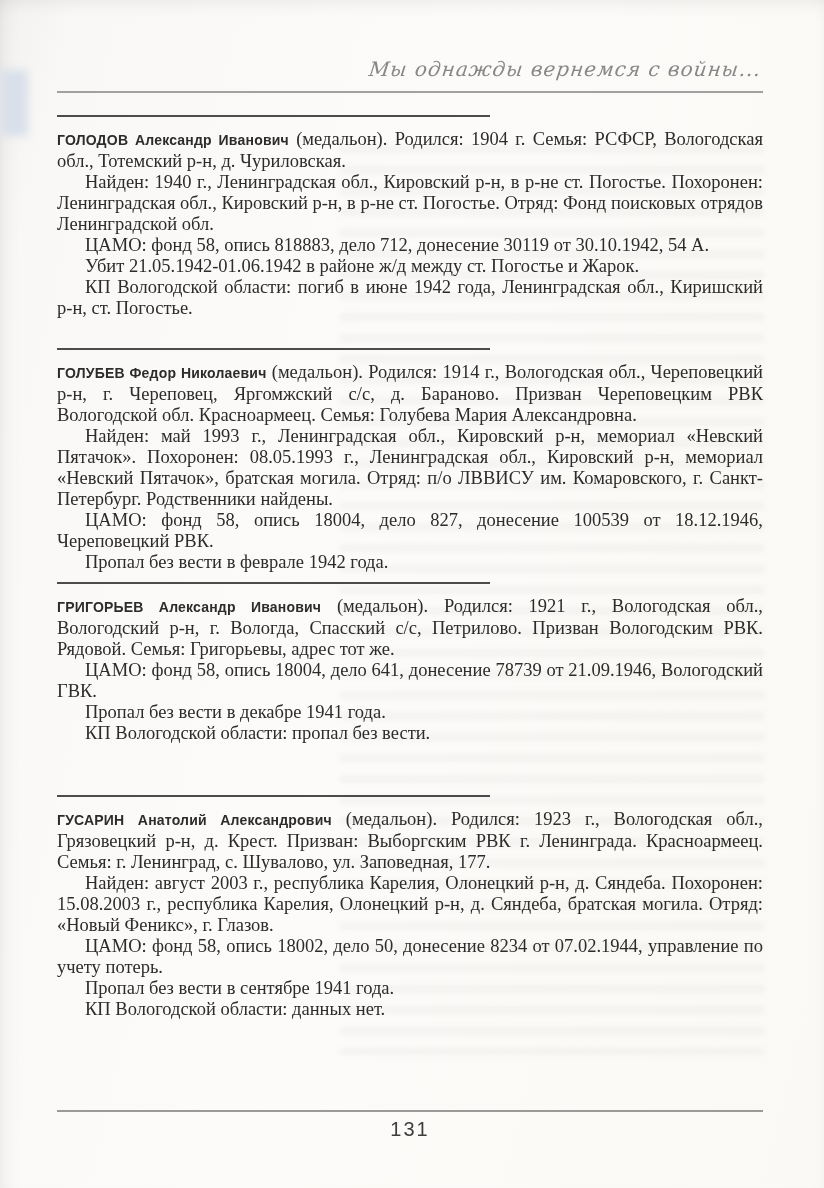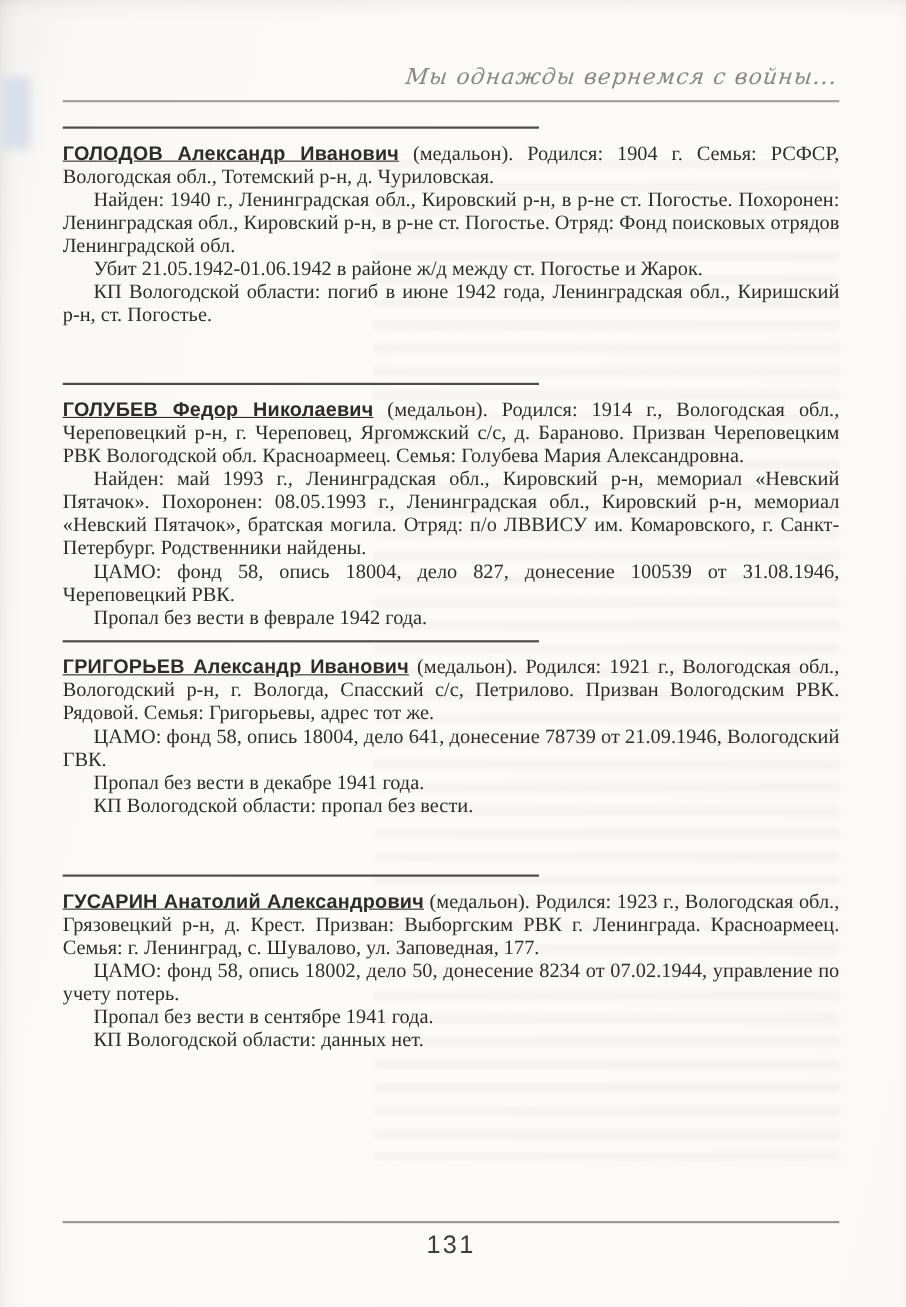--- a/index.html
+++ b/index.html
@@ -88,9 +88,8 @@
   .name {
     font-family: "Liberation Sans", sans-serif;
     font-weight: bold;
-    font-size: 18px;
+    font-size: 14px;
     letter-spacing: 0.2px;
-    text-decoration: underline;
   }
   .footer-rule {
     position: absolute;

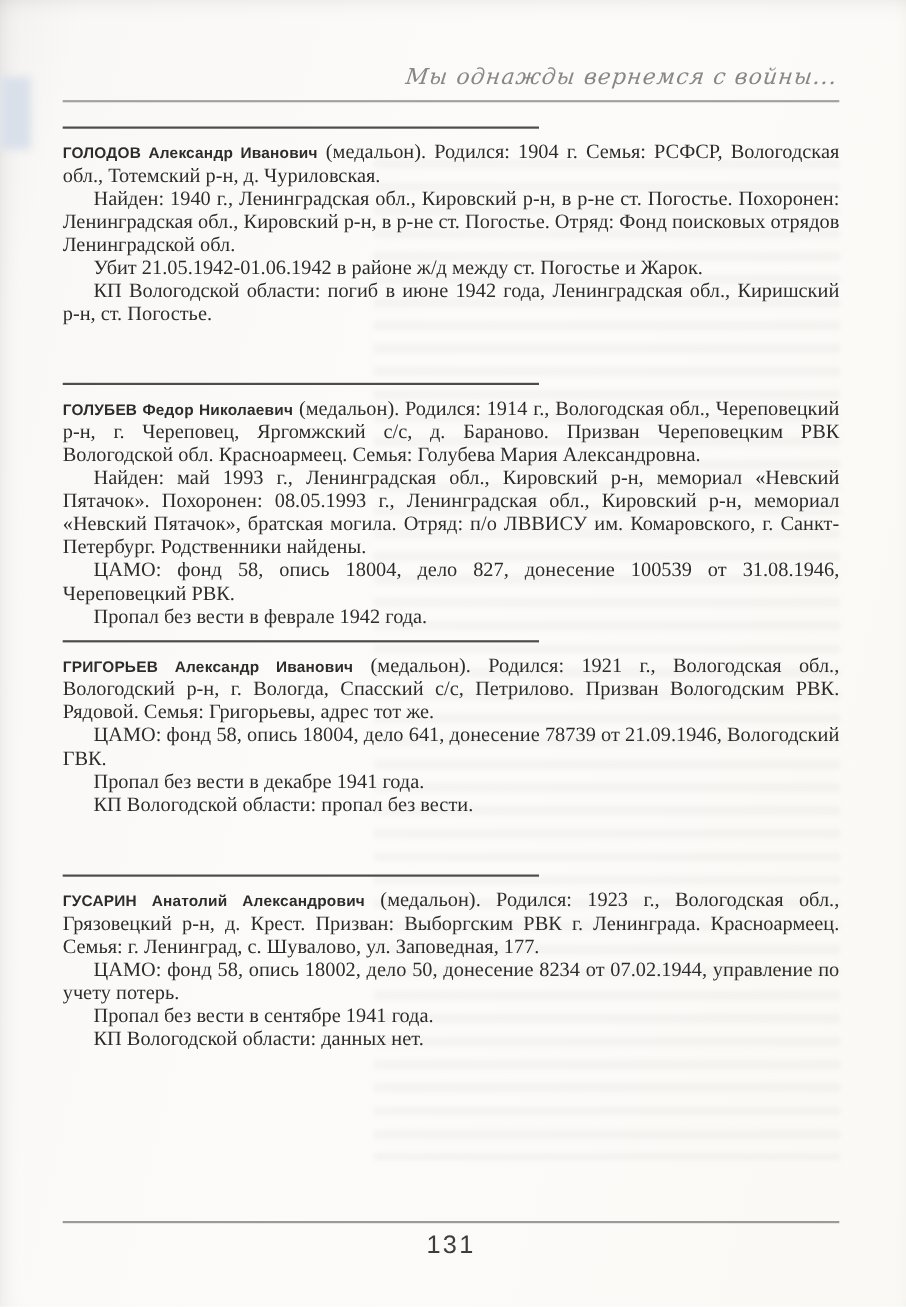--- a/index.html
+++ b/index.html
@@ -124,6 +124,7 @@
       <div class="sep"></div>
       <p class="lead"><span class="name">ГОЛОДОВ Александр Иванович</span><span> (медальон). Родился: 1904 г. Семья: РСФСР, Вологодская обл., Тотемский р-н, д. Чуриловская.</span></p>
       <p class="ind">Найден: 1940 г., Ленинградская обл., Кировский р-н, в р-не ст. Погостье. Похоронен: Ленинградская обл., Кировский р-н, в р-не ст. Погостье. Отряд: Фонд поисковых отрядов Ленинградской обл.</p>
+      <p class="ind">ЦАМО: фонд 58, опись 818883, дело 712, донесение 30119 от 30.10.1942, 54 А.</p>
       <p class="ind">Убит 21.05.1942-01.06.1942 в районе ж/д между ст. Погостье и Жарок.</p>
       <p class="ind">КП Вологодской области: погиб в июне 1942 года, Ленинградская обл., Киришский р-н, ст. Погостье.</p>
     </section>

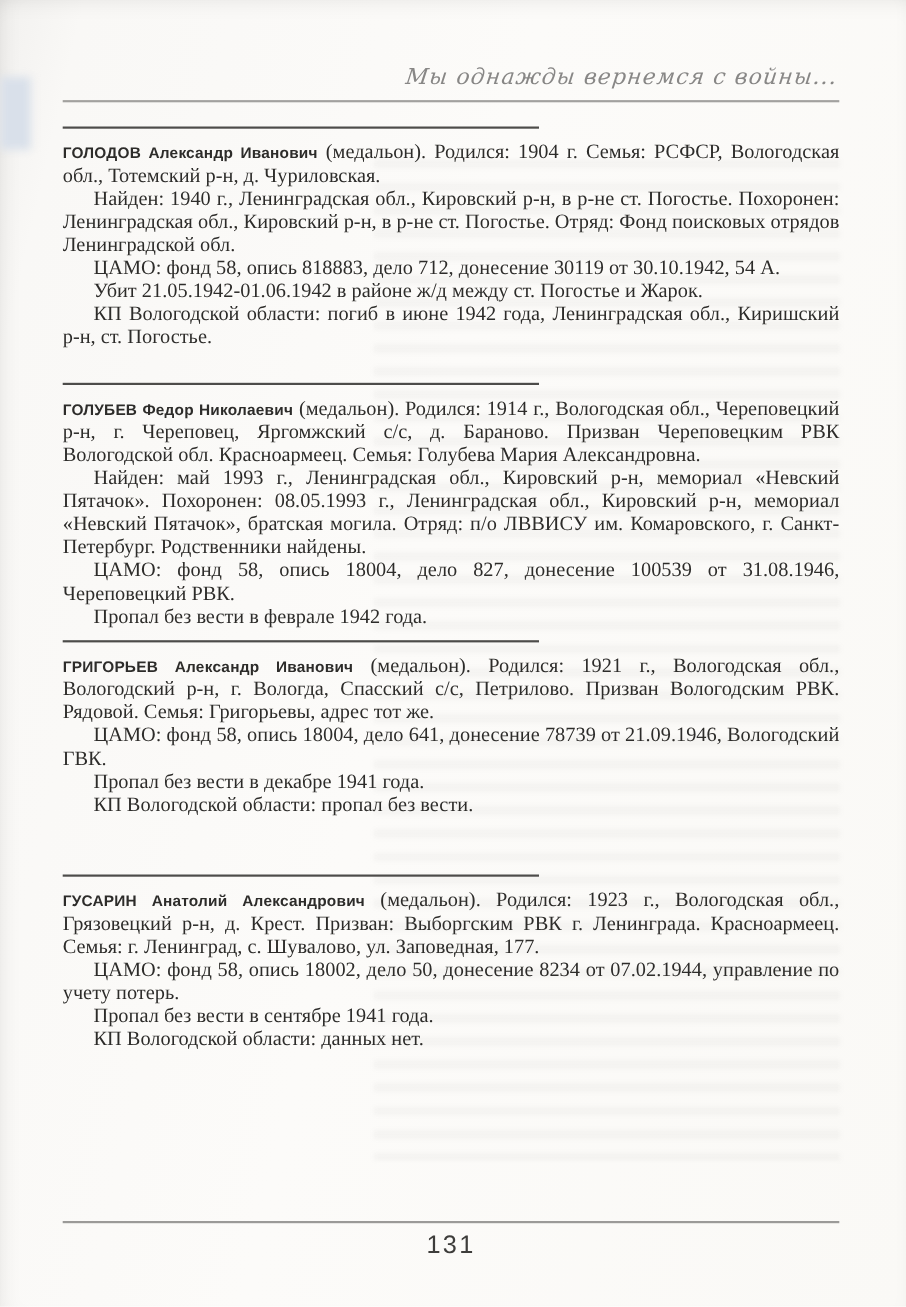--- a/index.html
+++ b/index.html
@@ -133,7 +133,7 @@
       <div class="sep"></div>
       <p class="lead"><span class="name">ГОЛУБЕВ Федор Николаевич</span><span> (медальон). Родился: 1914 г., Вологодская обл., Череповецкий р-н, г. Череповец, Яргомжский с/с, д. Бараново. Призван Череповецким РВК Вологодской обл. Красноармеец. Семья: Голубева Мария Александровна.</span></p>
       <p class="ind">Найден: май 1993 г., Ленинградская обл., Кировский р-н, мемориал «Невский Пятачок». Похоронен: 08.05.1993 г., Ленинградская обл., Кировский р-н, мемориал «Невский Пятачок», братская могила. Отряд: п/о ЛВВИСУ им. Комаровского, г. Санкт-Петербург. Родственники найдены.</p>
-      <p class="ind">ЦАМО: фонд 58, опись 18004, дело 827, донесение 100539 от 31.08.1946, Череповецкий РВК.</p>
+      <p class="ind">ЦАМО: фонд 58, опись 18004, дело 827, донесение 100539 от 18.12.1946, Череповецкий РВК.</p>
       <p class="ind">Пропал без вести в феврале 1942 года.</p>
     </section>
 

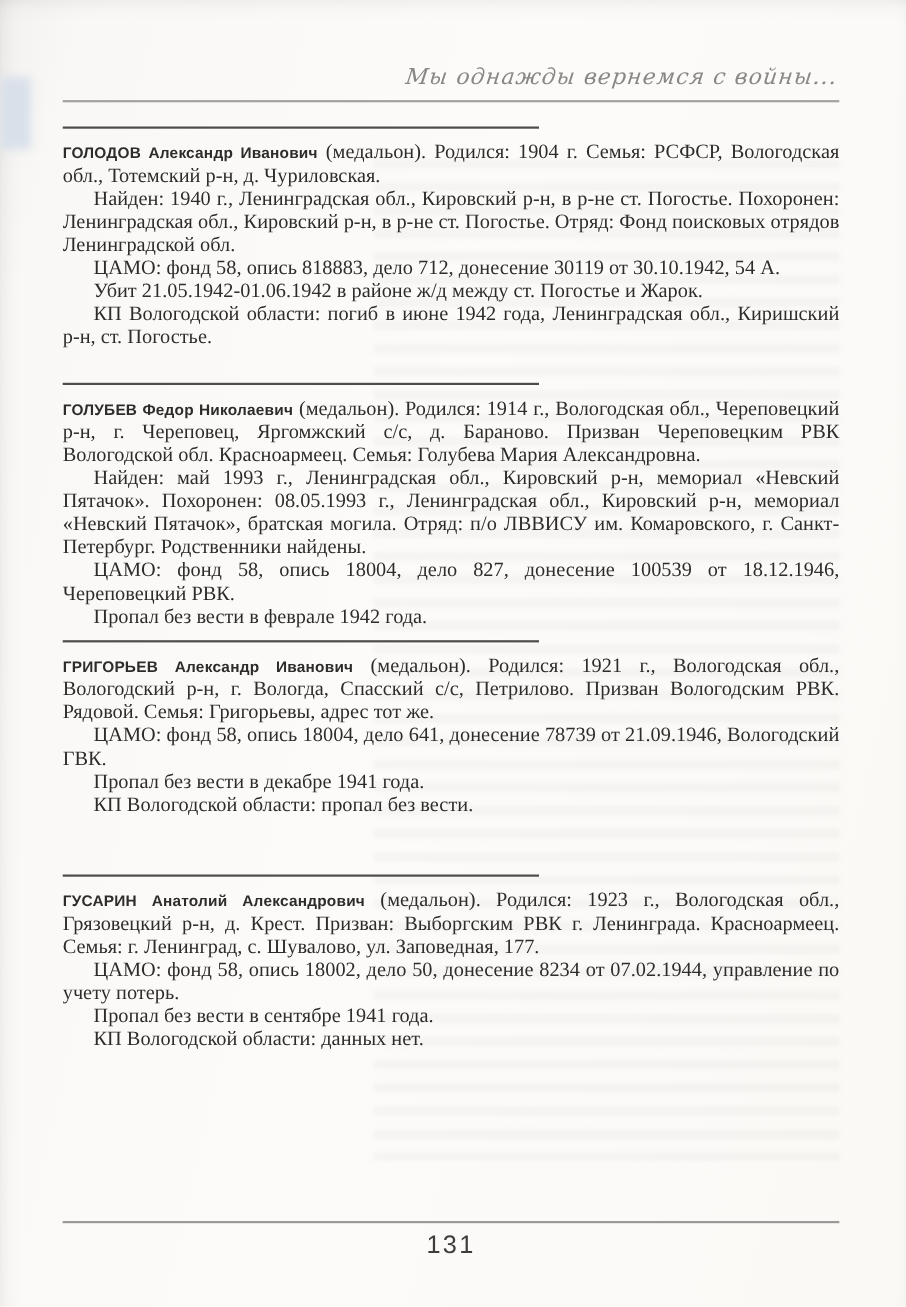--- a/index.html
+++ b/index.html
@@ -148,6 +148,7 @@
     <section class="entry entry-4">
       <div class="sep"></div>
       <p class="lead"><span class="name">ГУСАРИН Анатолий Александрович</span><span> (медальон). Родился: 1923 г., Вологодская обл., Грязовецкий р-н, д. Крест. Призван: Выборгским РВК г. Ленинграда. Красноармеец. Семья: г. Ленинград, с. Шувалово, ул. Заповедная, 177.</span></p>
+      <p class="ind">Найден: август 2003 г., республика Карелия, Олонецкий р-н, д. Сяндеба. Похоронен: 15.08.2003 г., республика Карелия, Олонецкий р-н, д. Сяндеба, братская могила. Отряд: «Новый Феникс», г. Глазов.</p>
       <p class="ind">ЦАМО: фонд 58, опись 18002, дело 50, донесение 8234 от 07.02.1944, управление по учету потерь.</p>
       <p class="ind">Пропал без вести в сентябре 1941 года.</p>
       <p class="ind">КП Вологодской области: данных нет.</p>

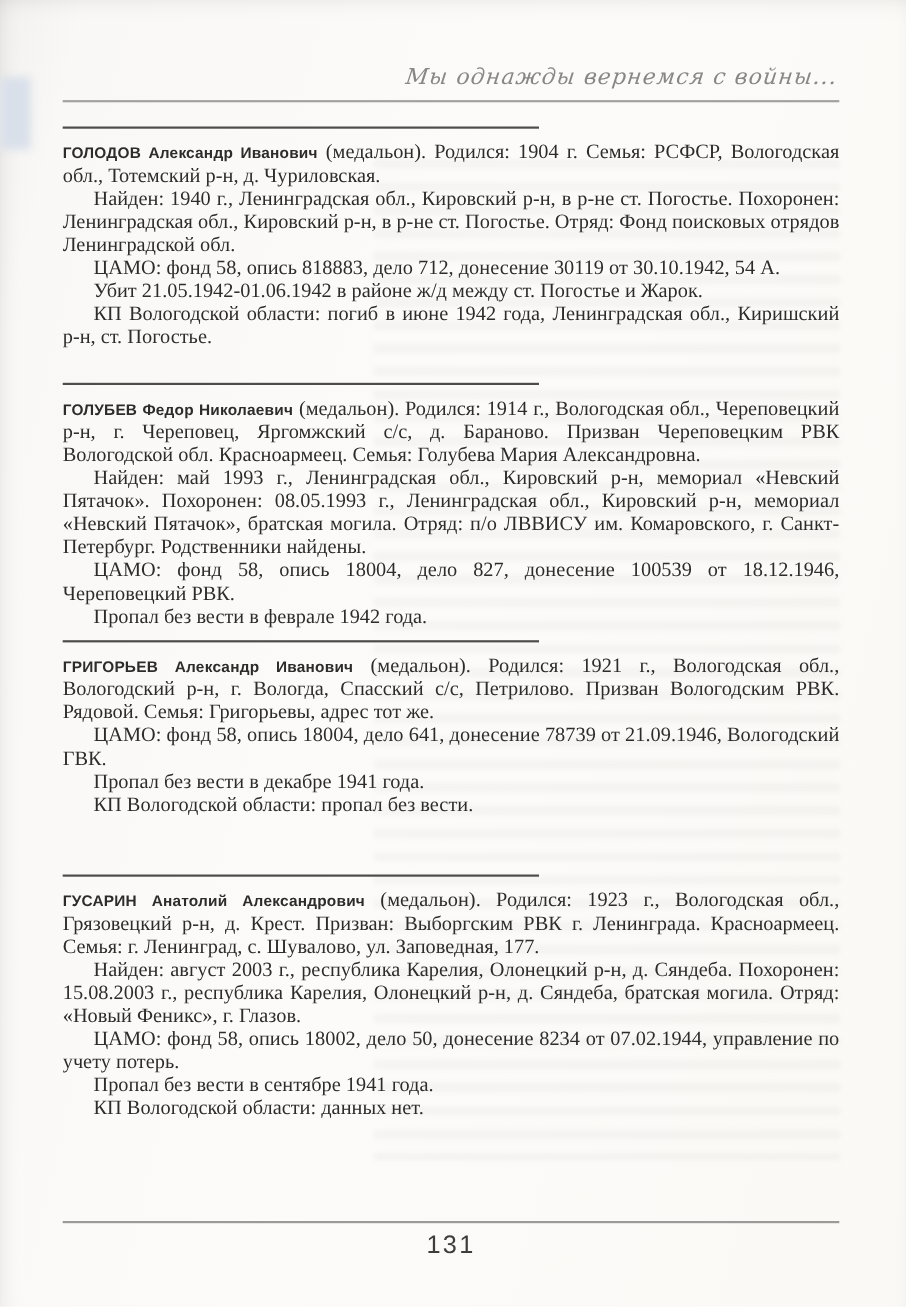--- a/index.html
+++ b/index.html
@@ -103,7 +103,7 @@
     width: 100%;
     text-align: center;
     font-family: "Liberation Sans", sans-serif;
-    font-size: 23px;
+    font-size: 20px;
     letter-spacing: 2px;
     color: #3e3d3b;
   }

